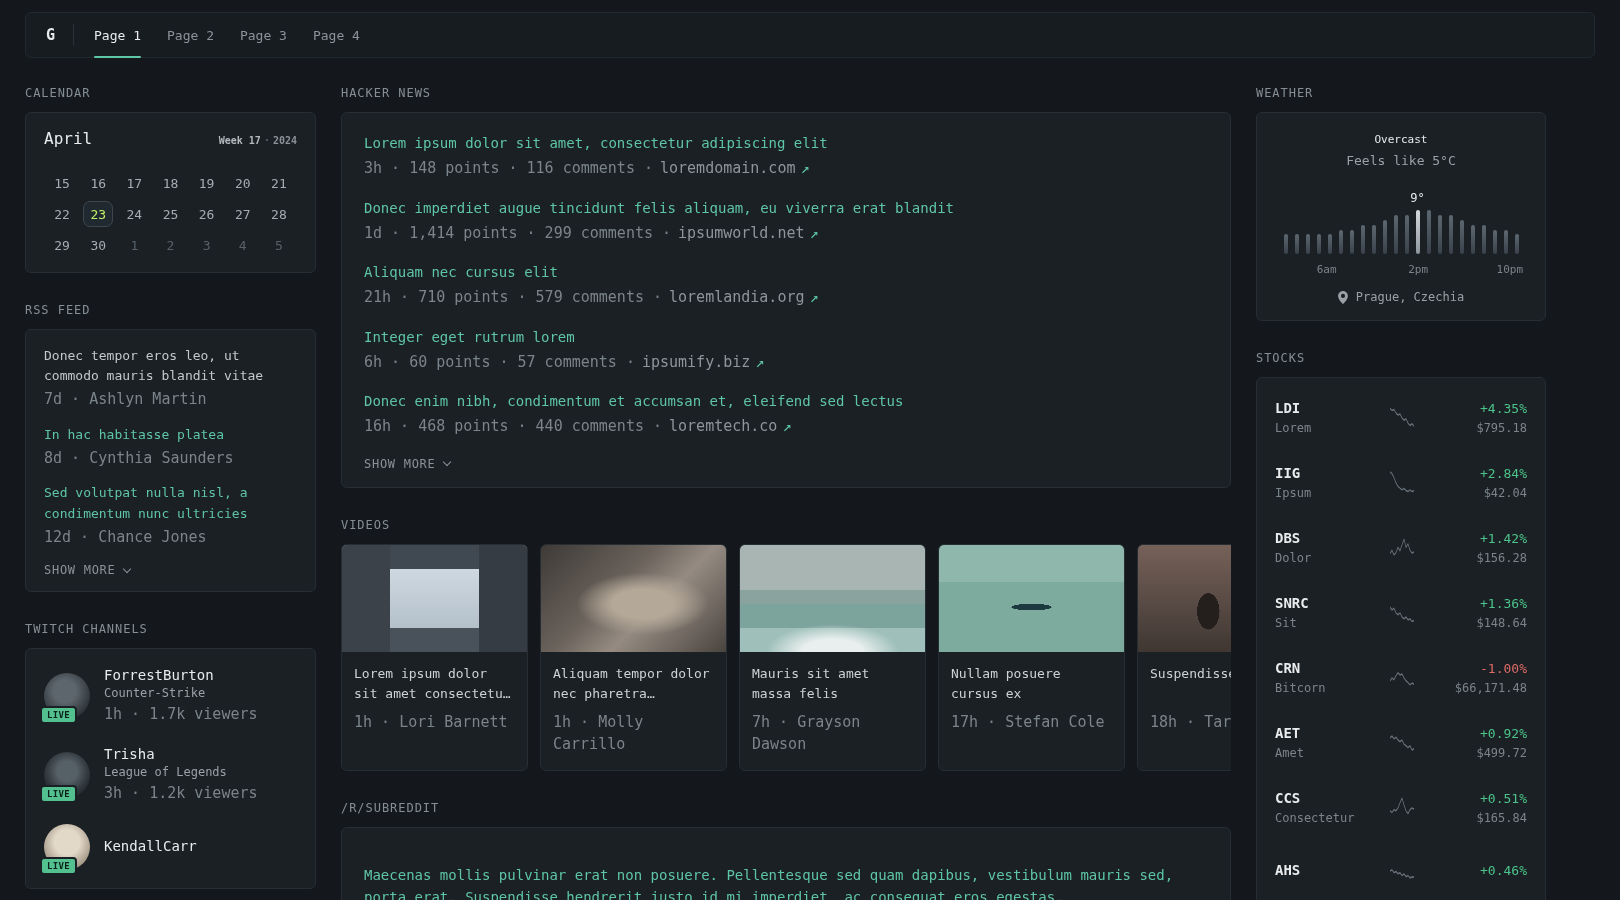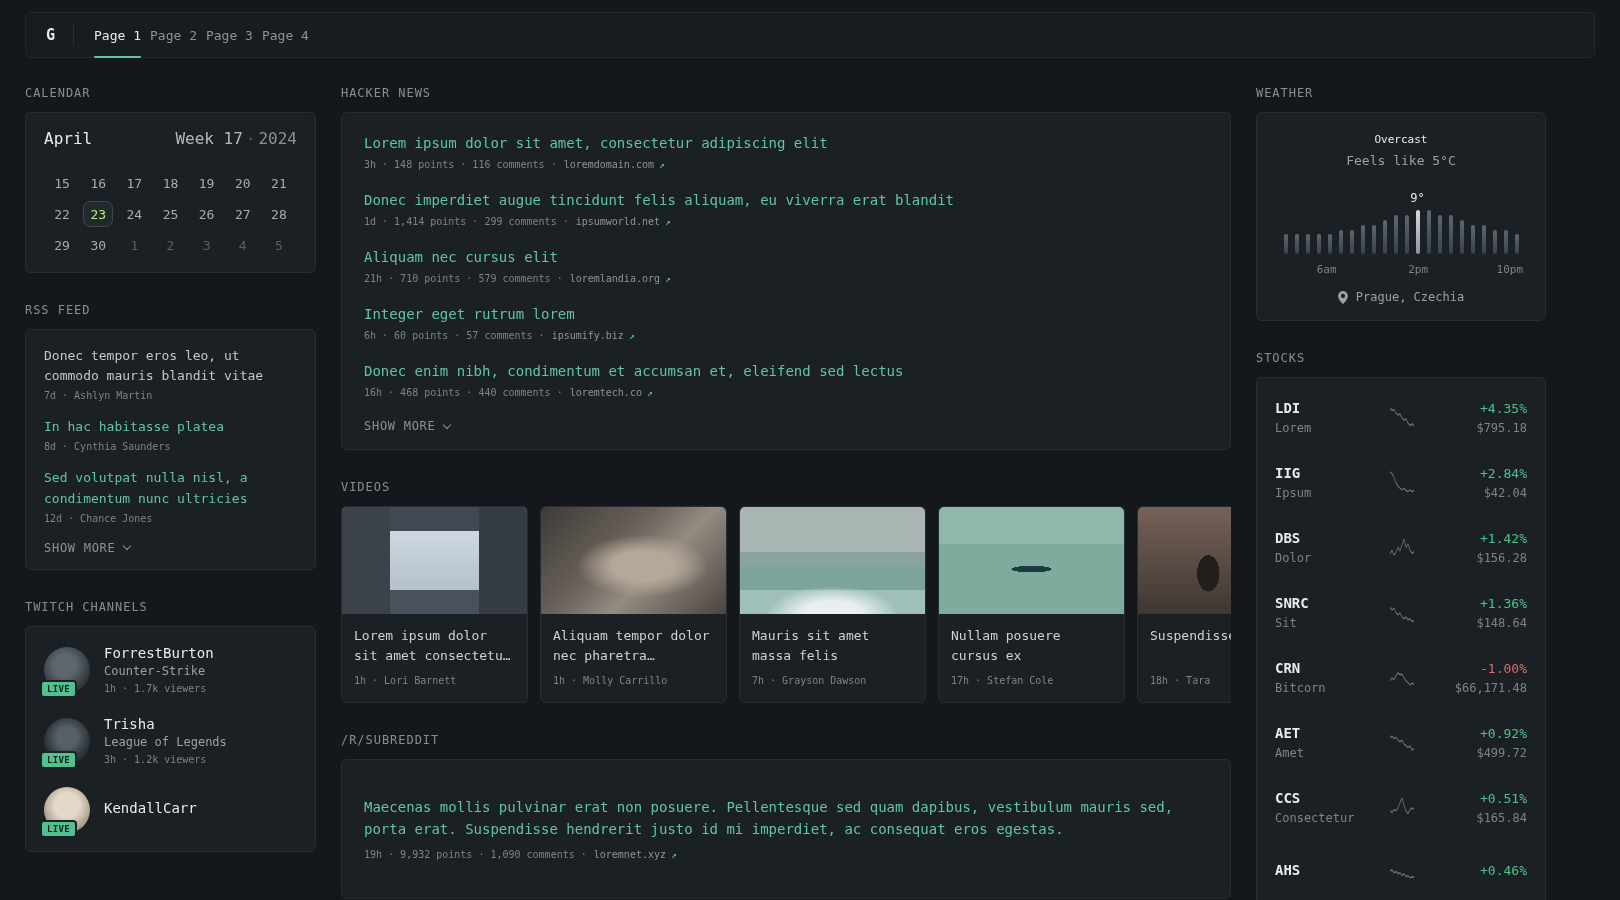--- a/index.html
+++ b/index.html
@@ -34,7 +34,7 @@
   }
   .logo{display:flex;align-items:center;font-weight:bold;color:var(--bright);font-size:15px;padding:0 8px 0 4px;}
   .nav-sep{width:1px;align-self:center;height:22px;background:#2a3136;margin:0 20px 0 10px;}
-  .tabs{display:flex;gap:9px;align-items:stretch;}
+  .tabs{display:flex;gap:26px;align-items:stretch;}
   .tab{position:relative;display:flex;align-items:center;background:none;border:none;color:var(--muted);font:inherit;font-size:13px;padding:0;}
   .tab.active{color:var(--bright);}
   .tab.active::after{content:"";position:absolute;left:0;right:0;bottom:-1px;height:2px;background:var(--accent);border-radius:1px;}

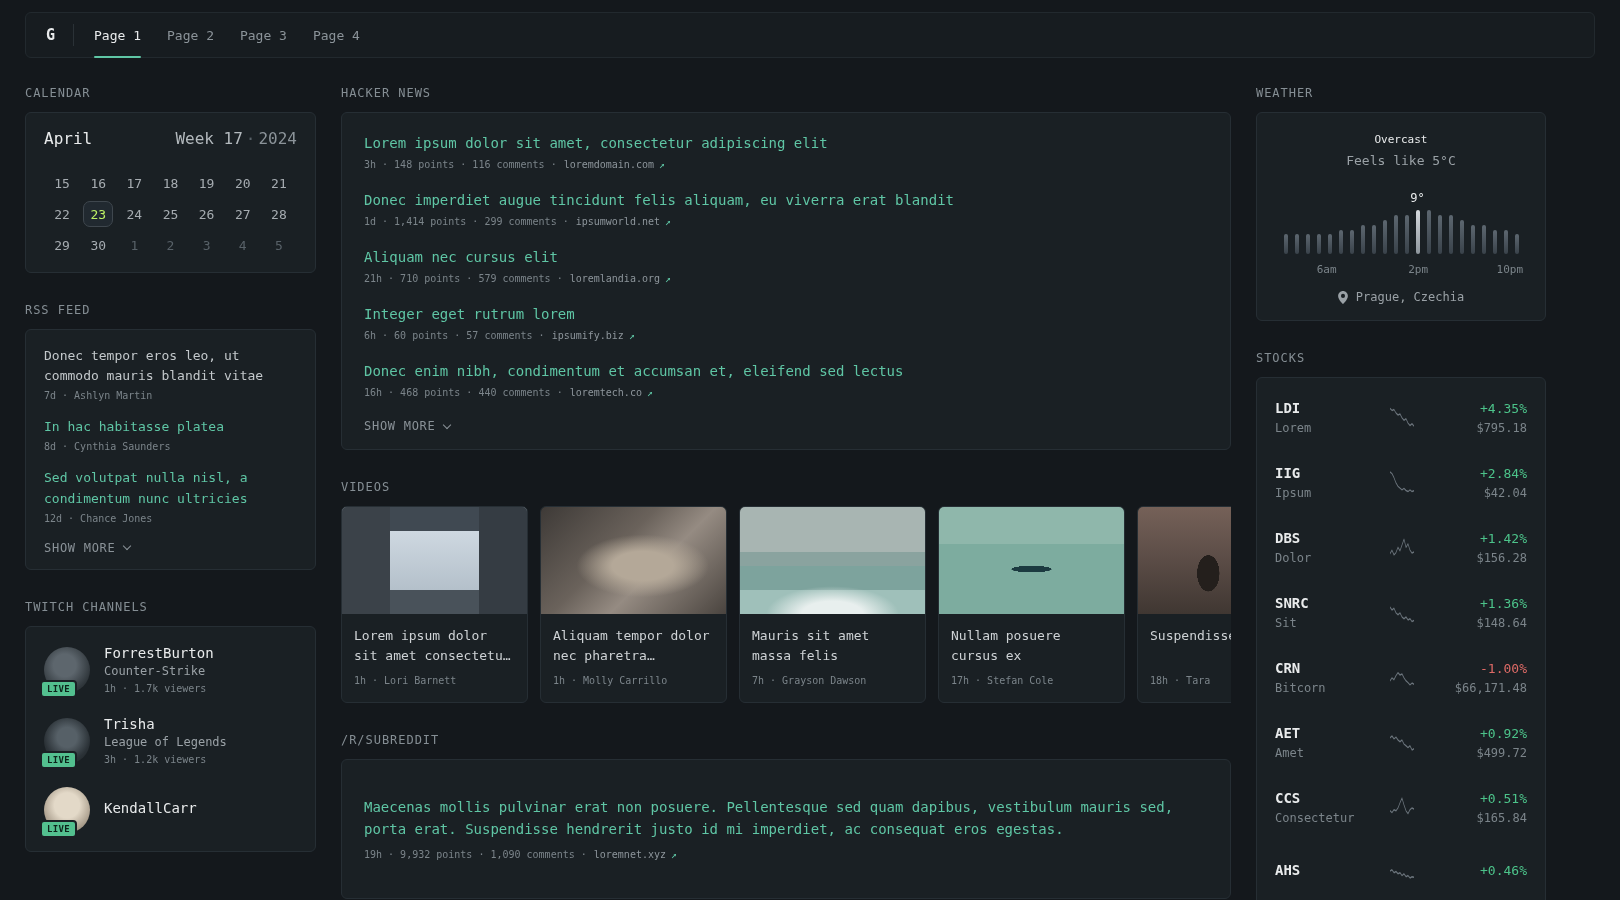--- a/index.html
+++ b/index.html
@@ -55,7 +55,7 @@
   .cal-card{padding:16px 18px 14px;}
   .cal-head{display:flex;justify-content:space-between;align-items:baseline;margin-bottom:14px;}
   .cal-month{font-size:16px;color:var(--bright);}
-  .cal-meta{font-size:16px;}
+  .cal-meta{font-size:10px;font-weight:bold;}
   .cal-week{color:#b3b9bd;}
   .cal-dot{color:var(--faint);margin:0 3px;}
   .cal-year{color:var(--muted);}

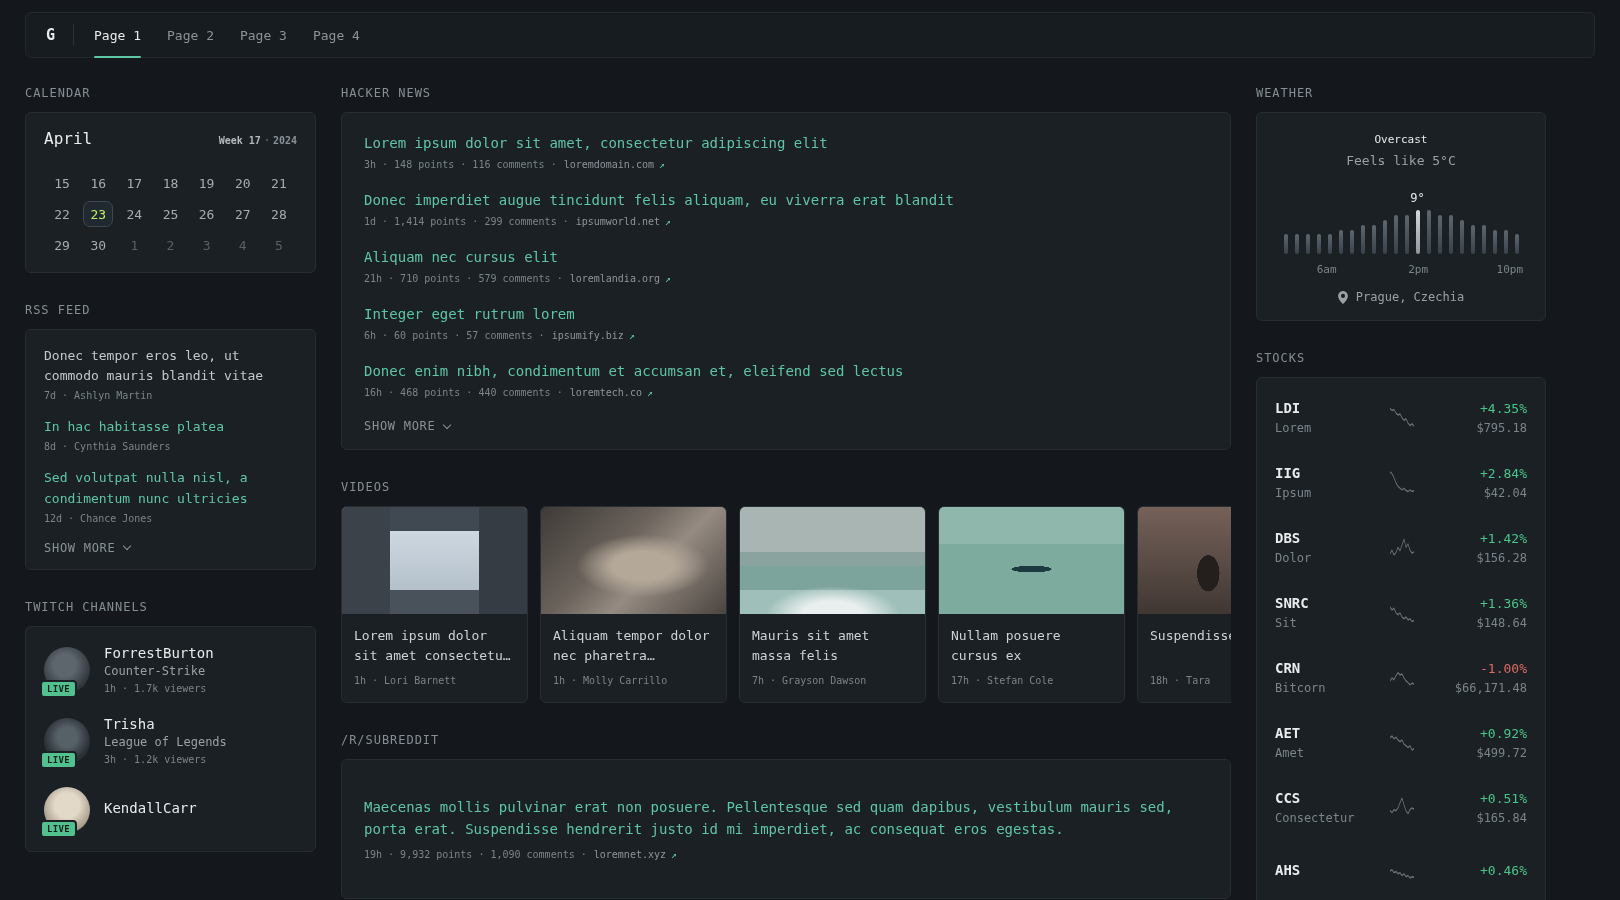--- a/index.html
+++ b/index.html
@@ -44,7 +44,7 @@
   .col{display:flex;flex-direction:column;gap:30px;min-width:0;}
   .widget-title{margin:0 0 12px;font-size:12px;font-weight:normal;letter-spacing:.08em;color:#858e94;}
   .card{background:var(--card);border:1px solid var(--border);border-radius:6px;}
-  .meta{color:var(--meta);font-size:10px;line-height:1.5;}
+  .meta{color:var(--meta);font-size:15px;line-height:1.5;}
   .domain{color:#8d959b;text-decoration:none;margin-left:7px;}
   .arrow::before{content:"\2197";}
   .arrow{color:var(--accent);margin-left:5px;}

